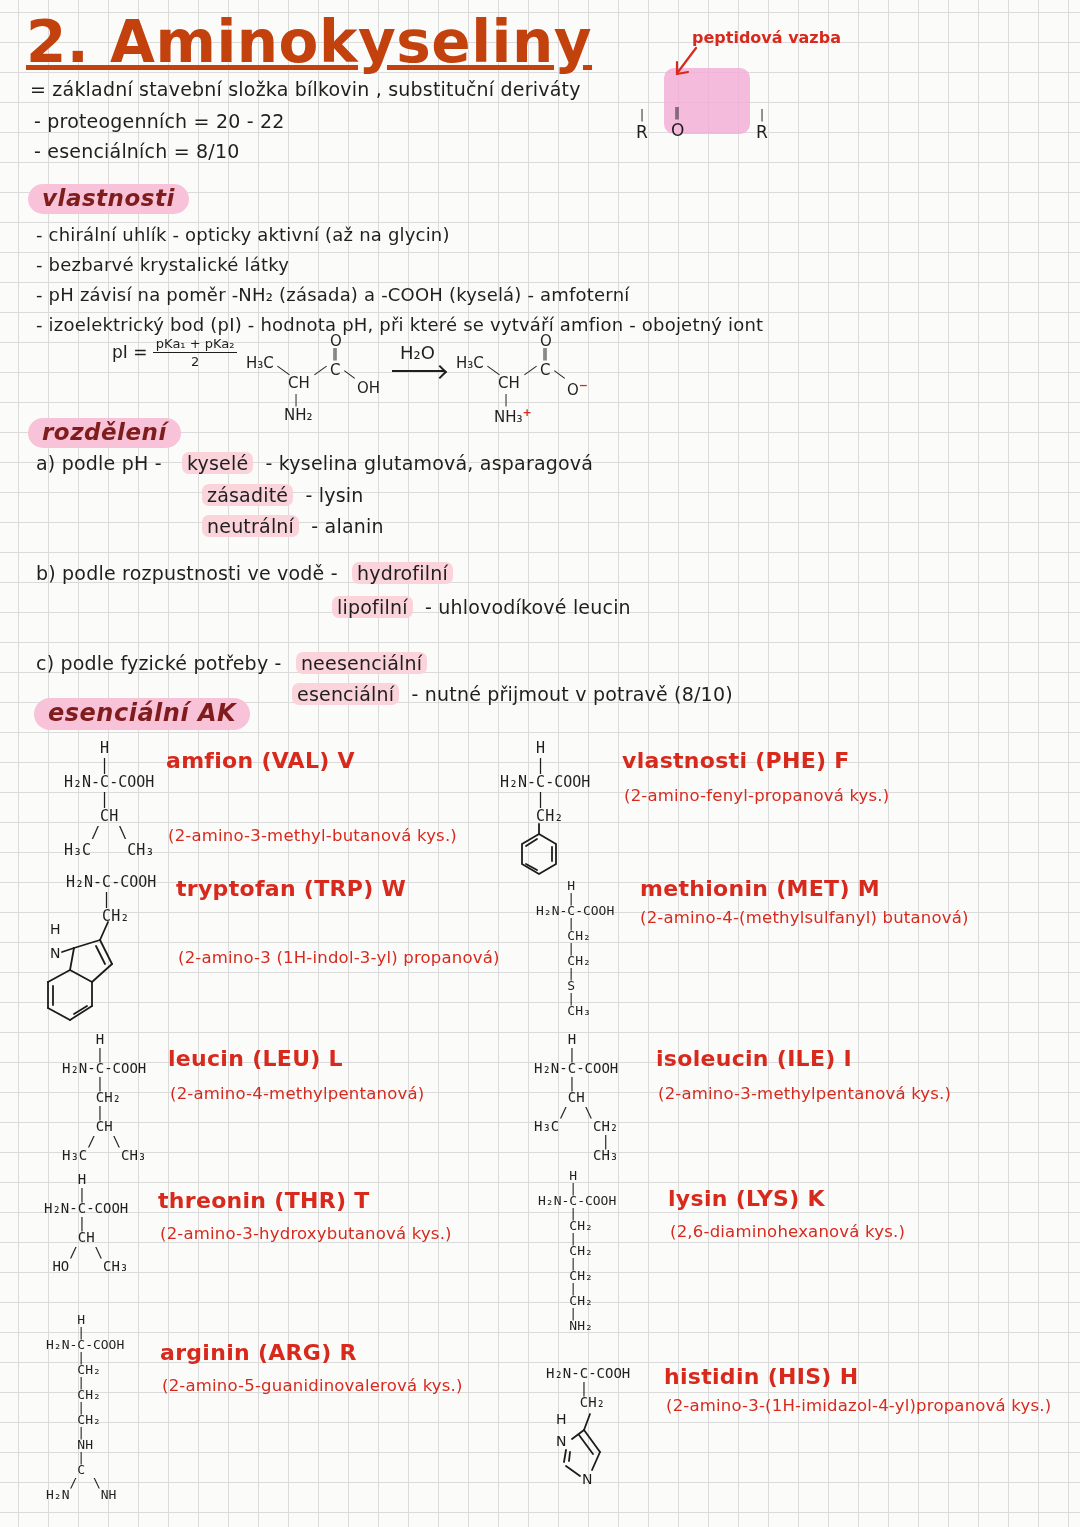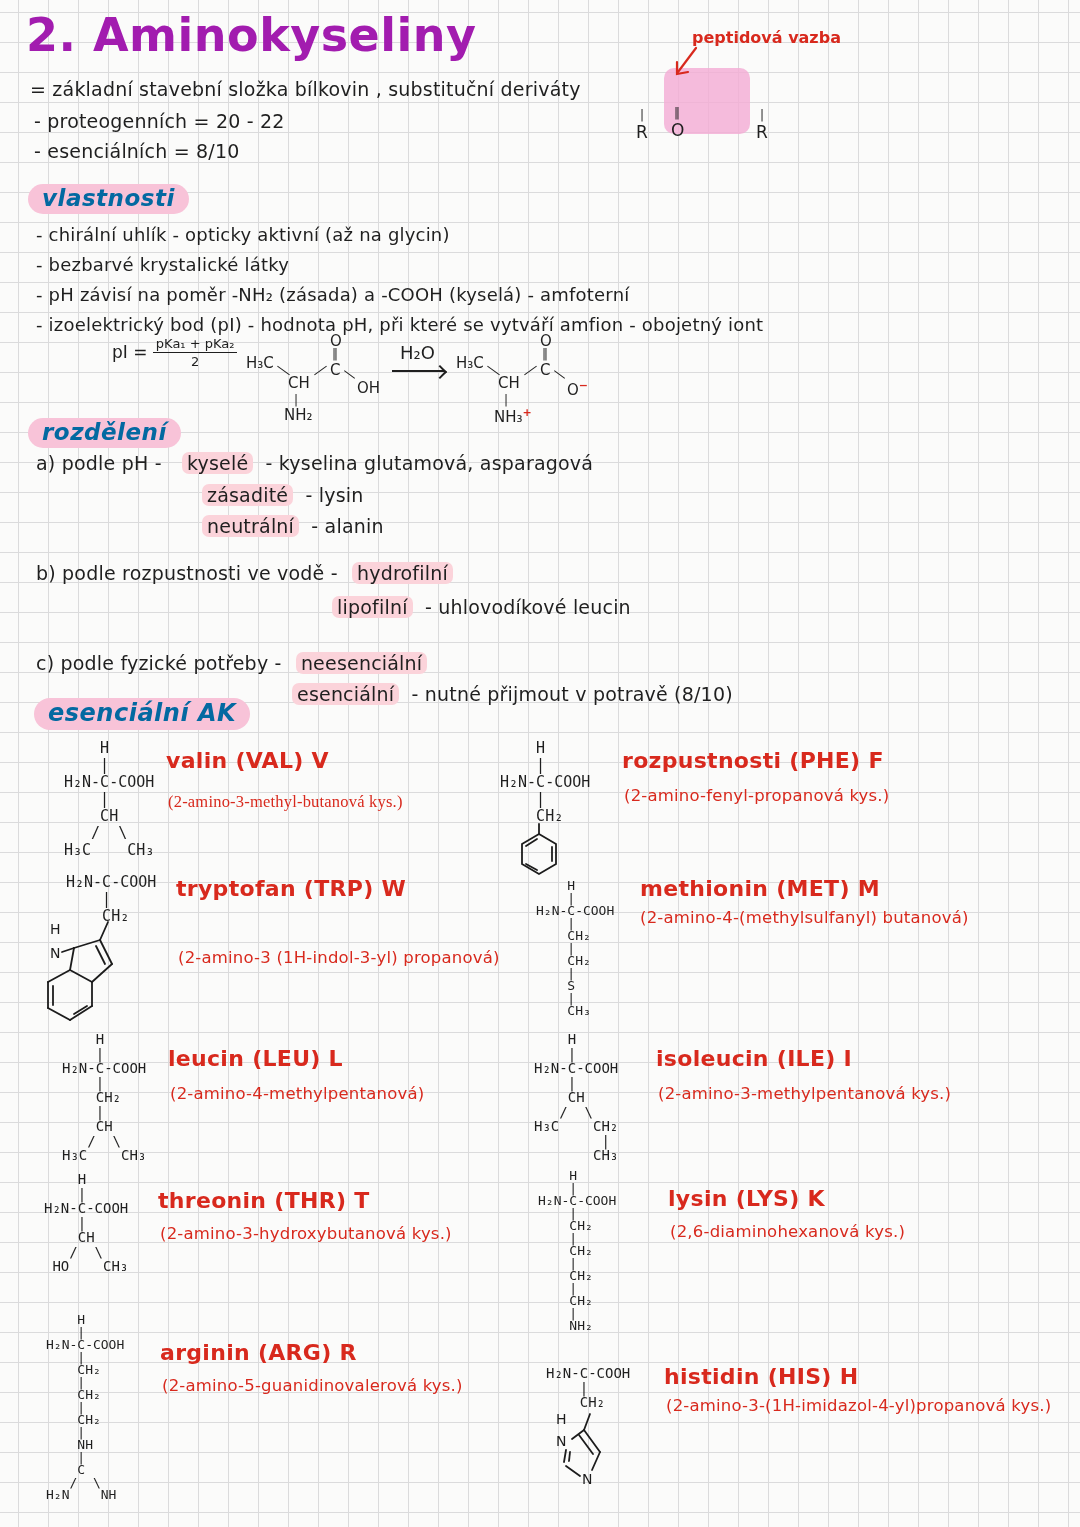--- a/index.html
+++ b/index.html
@@ -18,7 +18,7 @@
   .hand{font-size:18px;letter-spacing:.2px;}
   .hand19{font-size:19px;letter-spacing:.2px;}
   .red{color:#d8291d;}
-  .title{font-size:46px;font-weight:800;color:#a21caf;letter-spacing:.5px;}
+  .title{font-size:58px;font-weight:800;color:#c2410c;letter-spacing:.5px;text-decoration:underline;}
   .pill{display:inline-block;background:#f8c3d8;border-radius:16px;padding:1px 14px 3px 14px;
         color:#0369a1;font-weight:bold;font-style:italic;font-size:23px;letter-spacing:.5px;}
   .pill.big{font-size:24px;}

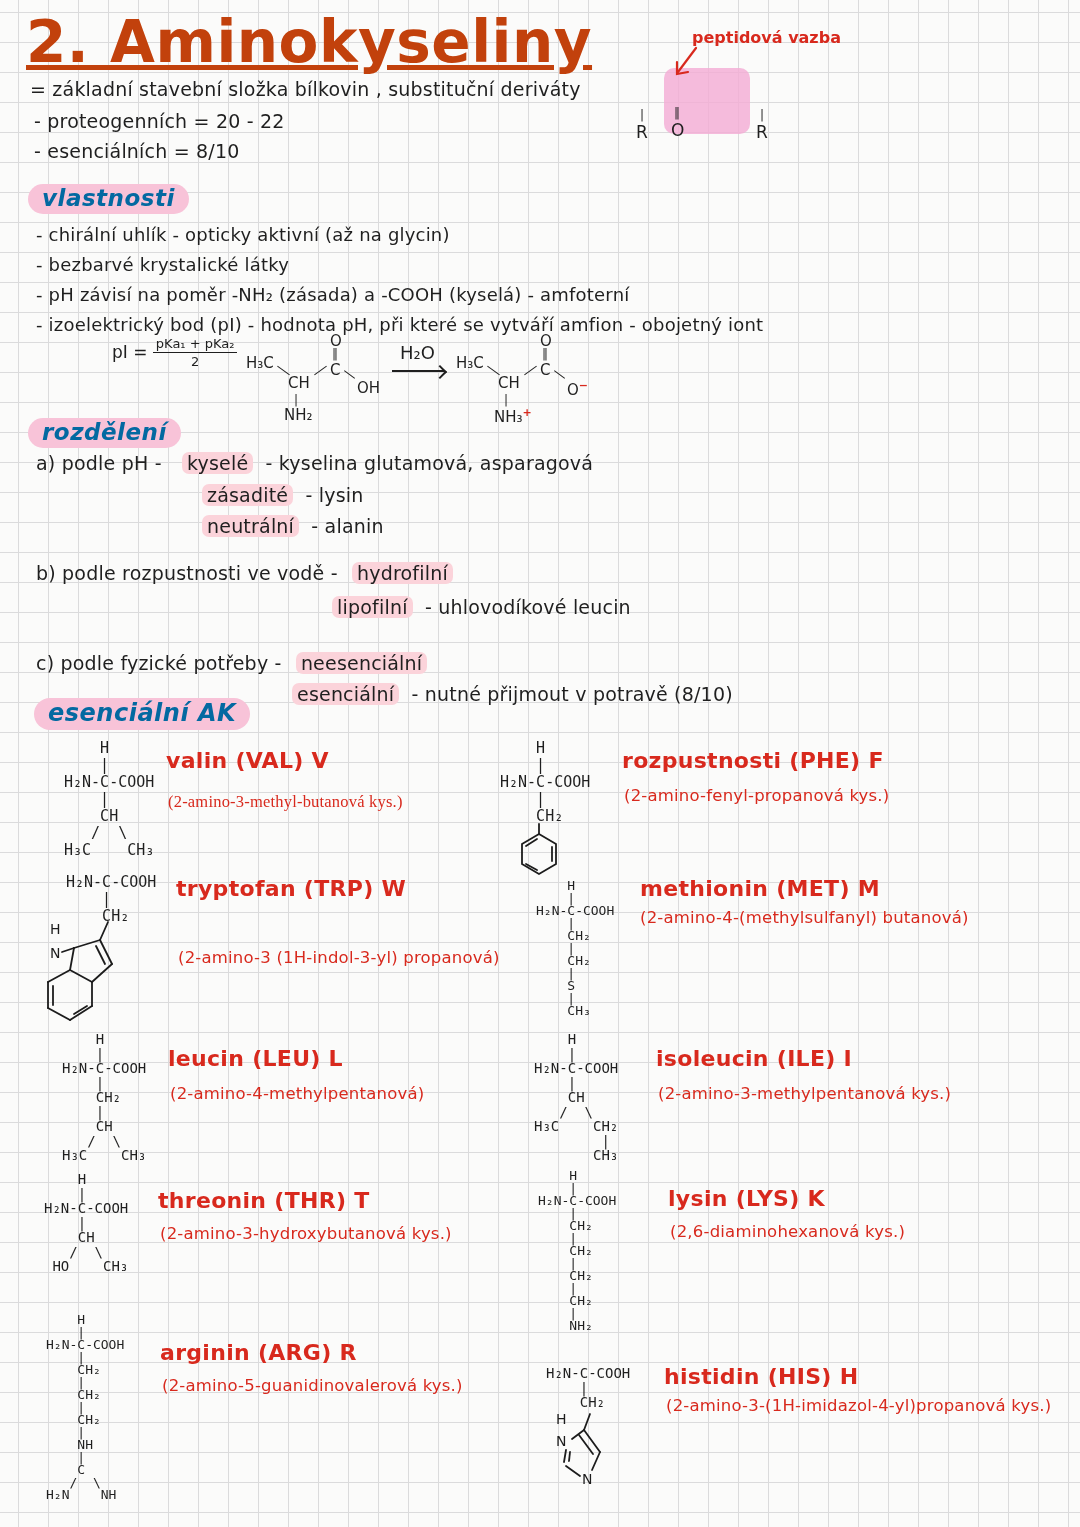--- a/index.html
+++ b/index.html
@@ -20,7 +20,7 @@
   .red{color:#d8291d;}
   .title{font-size:58px;font-weight:800;color:#c2410c;letter-spacing:.5px;text-decoration:underline;}
   .pill{display:inline-block;background:#f8c3d8;border-radius:16px;padding:1px 14px 3px 14px;
-        color:#0369a1;font-weight:bold;font-style:italic;font-size:23px;letter-spacing:.5px;}
+        color:#7f1d1d;font-weight:bold;font-style:italic;font-size:23px;letter-spacing:.5px;}
   .pill.big{font-size:24px;}
   .hlterm{background:#fbd3da;border-radius:7px;padding:0 5px;}
   .struct{font-family:"DejaVu Sans Mono", monospace;font-size:15px;line-height:17px;

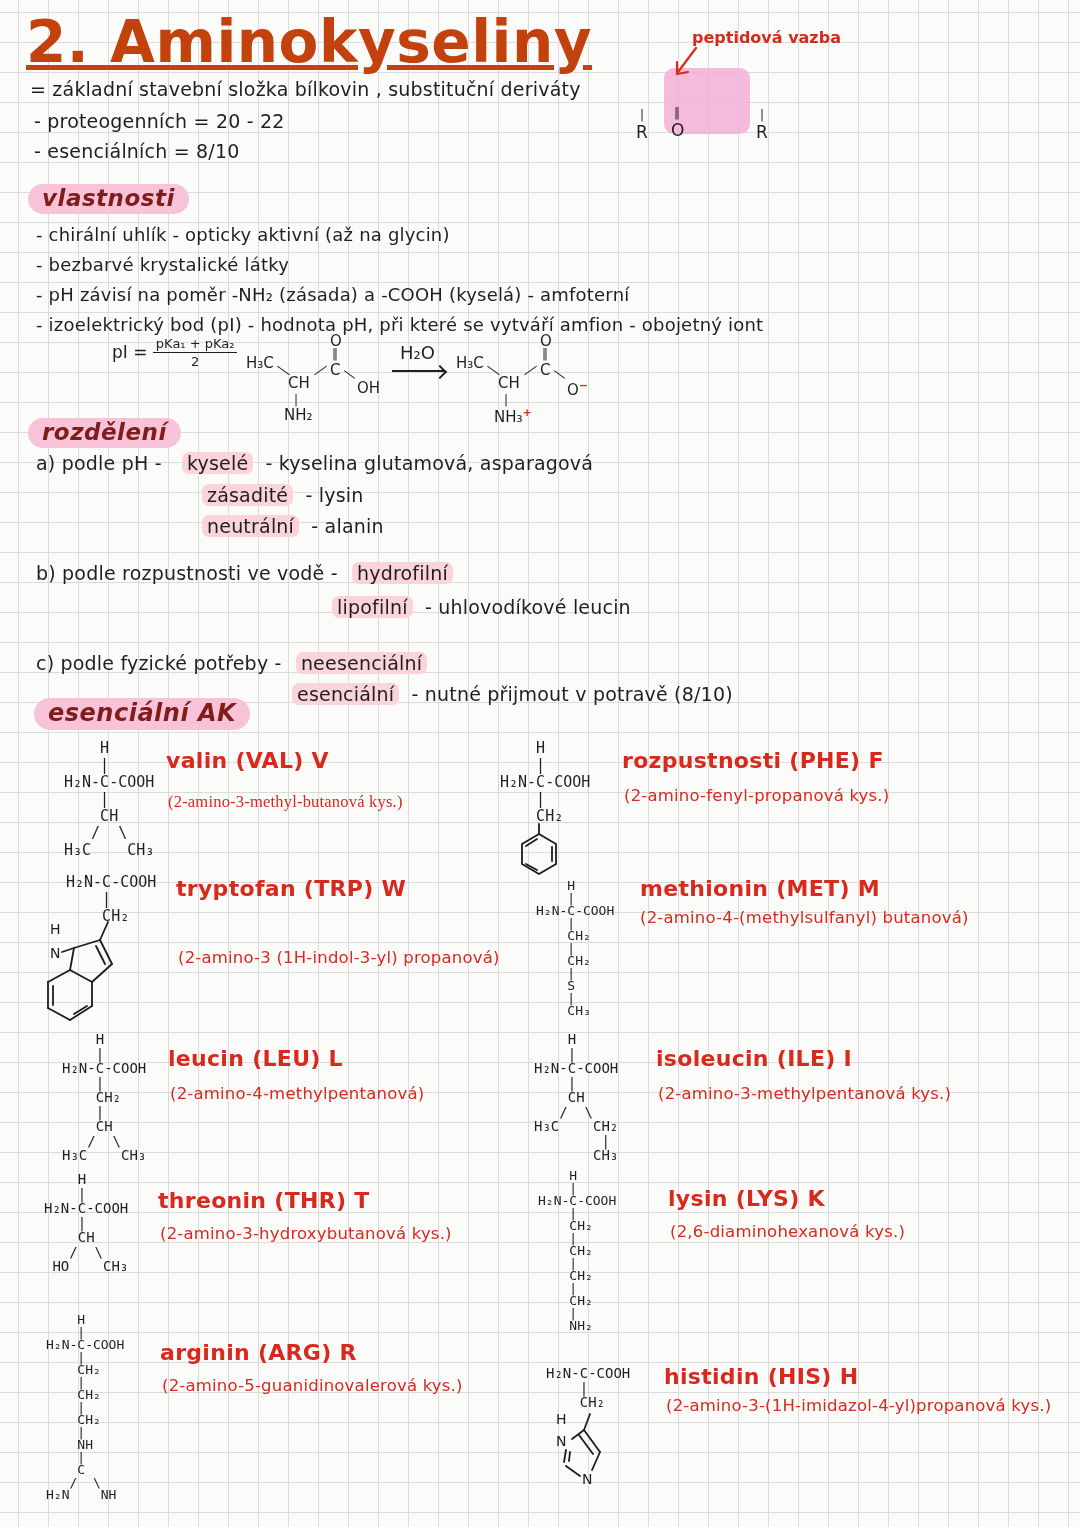--- a/index.html
+++ b/index.html
@@ -161,7 +161,7 @@
     CH
    /  \
 H₃C    CH₃</pre>
-<div class="aa-name" style="left:166px;top:748px;">valin (VAL) V</div>
+<div class="aa-name" style="left:166px;top:748px;">amfion (VAL) V</div>
 <div class="aa-sys" style="left:168px;top:792px;font-family:Liberation Serif, serif;">(2-amino-3-methyl-butanová kys.)</div>
 
 <pre class="struct" style="left:66px;top:874px;">H₂N-C-COOH

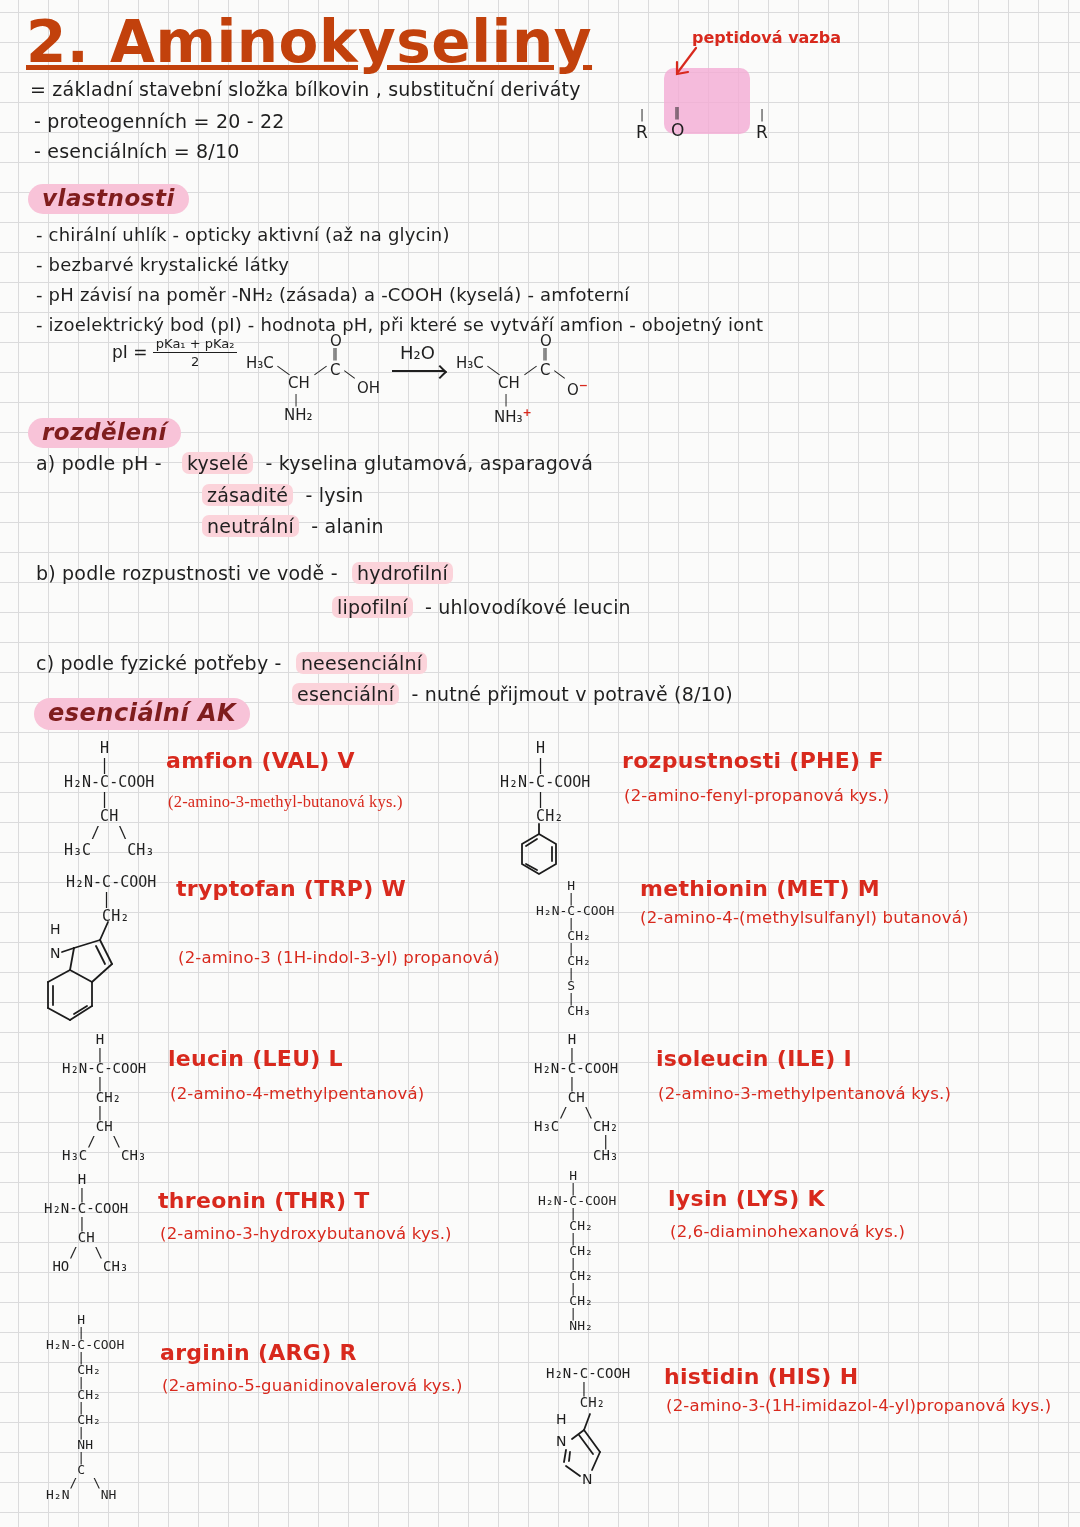--- a/index.html
+++ b/index.html
@@ -241,7 +241,7 @@
   <line x1="23" y1="46" x2="12" y2="40"></line>
   <line x1="12" y1="22" x2="23" y2="15"></line>
 </svg>
-<div class="aa-name" style="left:622px;top:748px;">rozpustnosti (PHE) F</div>
+<div class="aa-name" style="left:622px;top:748px;">vlastnosti (PHE) F</div>
 <div class="aa-sys" style="left:624px;top:786px;">(2-amino-fenyl-propanová kys.)</div>
 
 <pre class="struct c" style="left:536px;top:880px;">    H

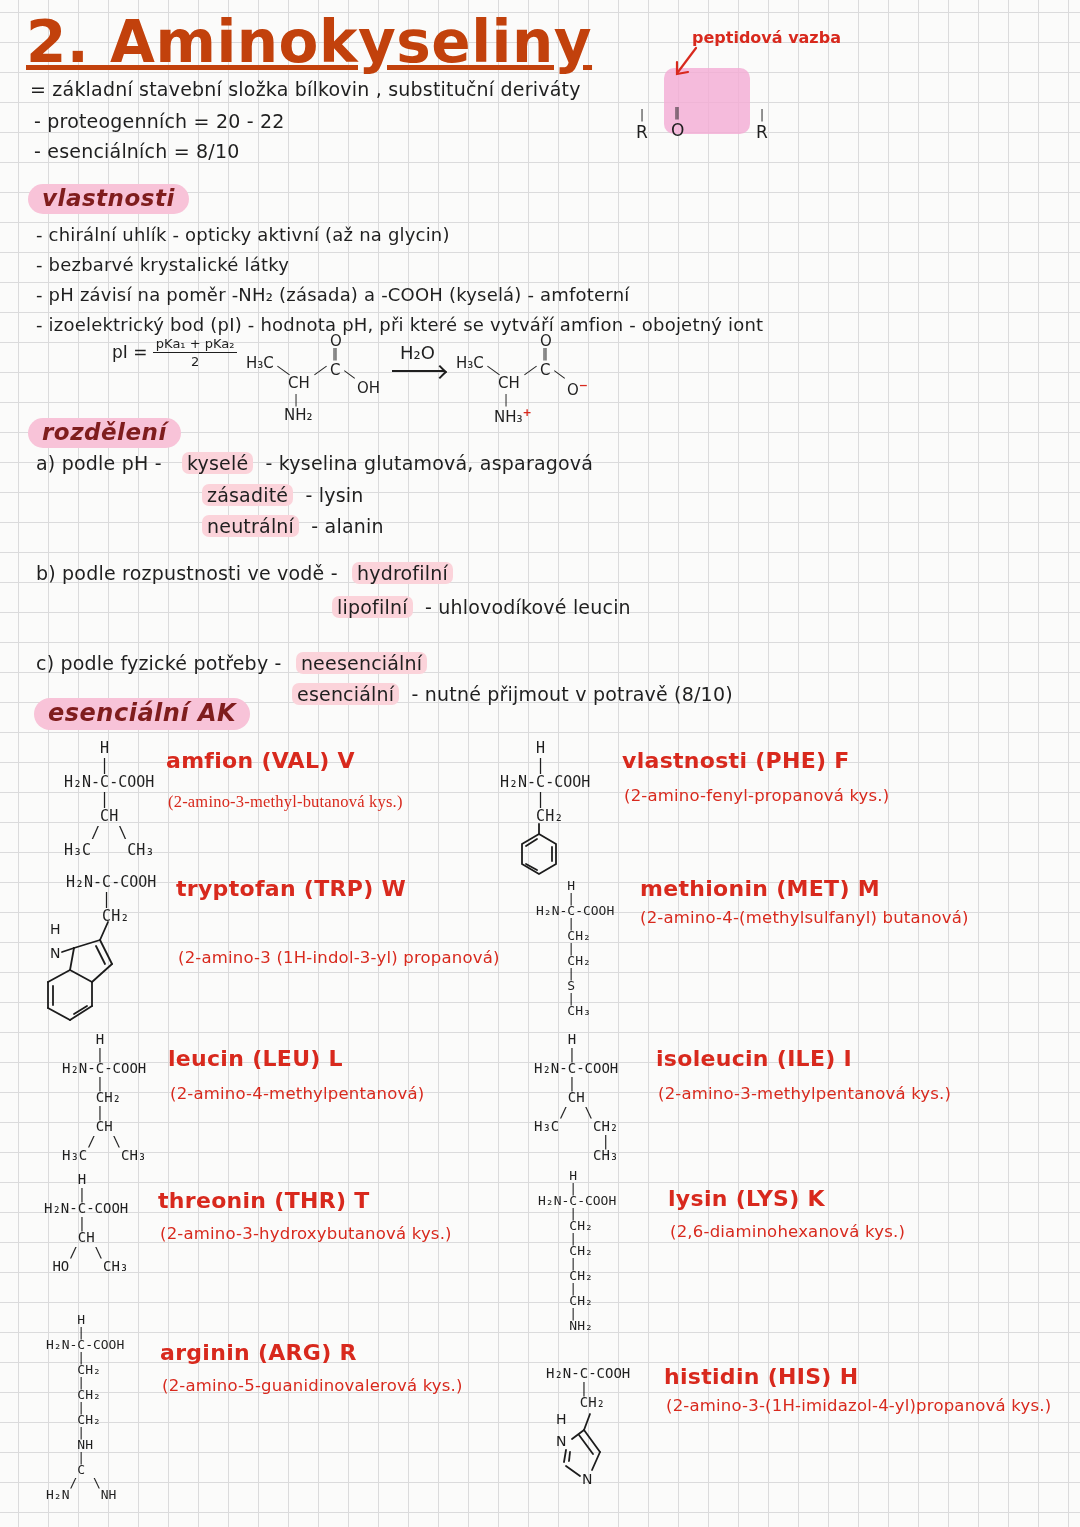--- a/index.html
+++ b/index.html
@@ -162,7 +162,7 @@
    /  \
 H₃C    CH₃</pre>
 <div class="aa-name" style="left:166px;top:748px;">amfion (VAL) V</div>
-<div class="aa-sys" style="left:168px;top:792px;font-family:Liberation Serif, serif;">(2-amino-3-methyl-butanová kys.)</div>
+<div class="aa-sys" style="left:168px;top:826px;">(2-amino-3-methyl-butanová kys.)</div>
 
 <pre class="struct" style="left:66px;top:874px;">H₂N-C-COOH
     |

